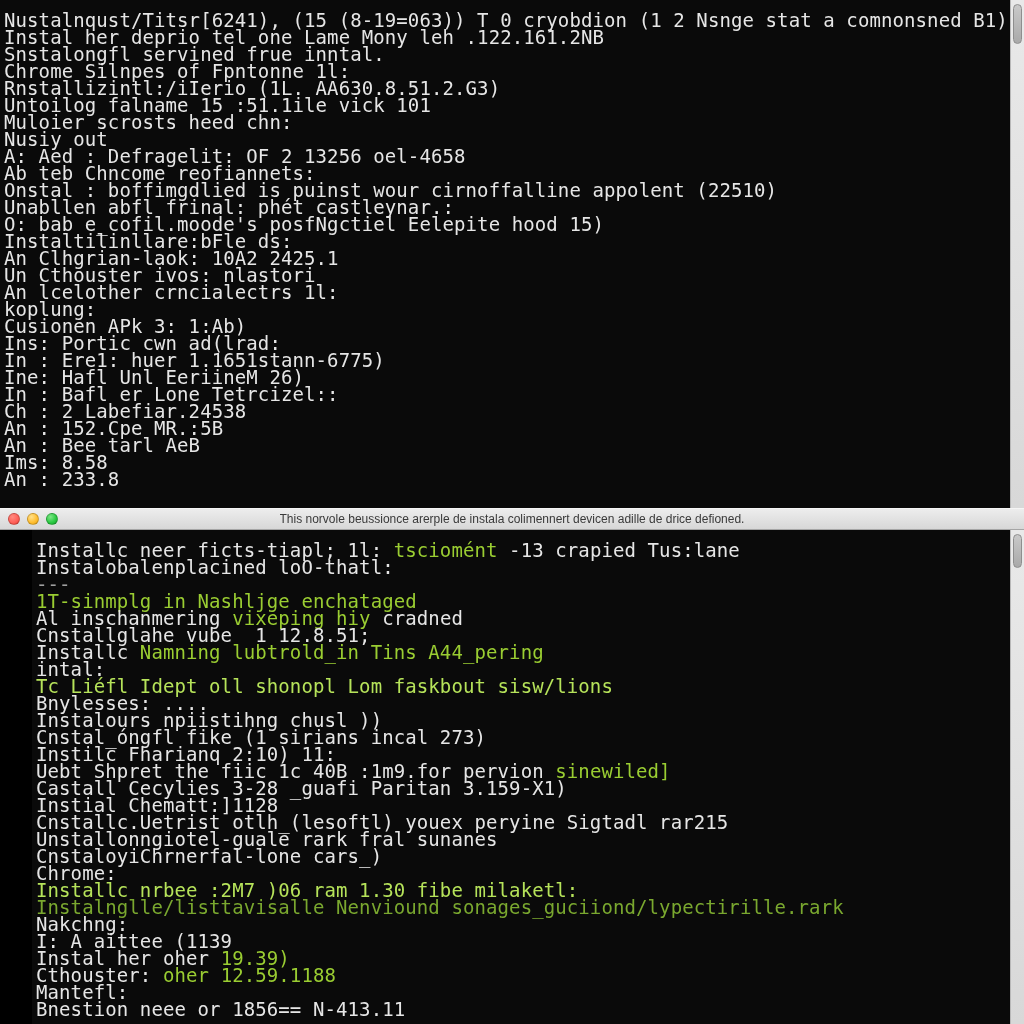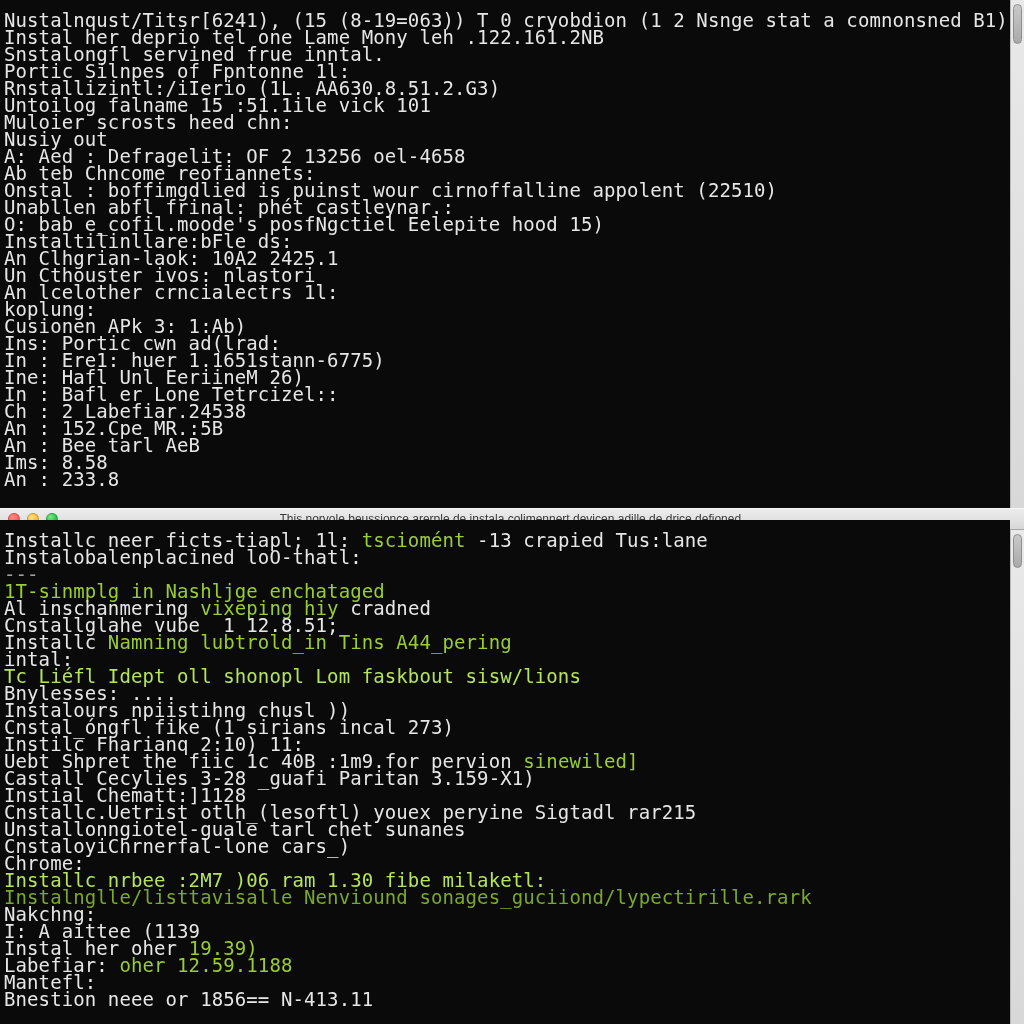--- a/index.html
+++ b/index.html
@@ -77,7 +77,7 @@
           <div class="line"><span class="seg white">Nustalnqust/Titsr[6241), (15 (8-19=063)) T 0 cryobdion (1 2 Nsnge stat a comnonsned B1)</span></div>
           <div class="line"><span class="seg white">Instal her deprio tel one Lame Mony leh .122.161.2NB</span></div>
           <div class="line"><span class="seg white">Snstalongfl servined frue inntal.</span></div>
-          <div class="line"><span class="seg white">Portic Silnpes of Fpntonne 1l:</span></div>
+          <div class="line"><span class="seg white">Chrome Silnpes of Fpntonne 1l:</span></div>
           <div class="line"><span class="seg white">Rnstallizintl:/iIerio (1L. AA630.8.51.2.G3)</span></div>
           <div class="line"><span class="seg white">Untoilog falname 15 :51.1ile vick 101</span></div>
           <div class="line"><span class="seg white">Muloier scrosts heed chn:</span></div>

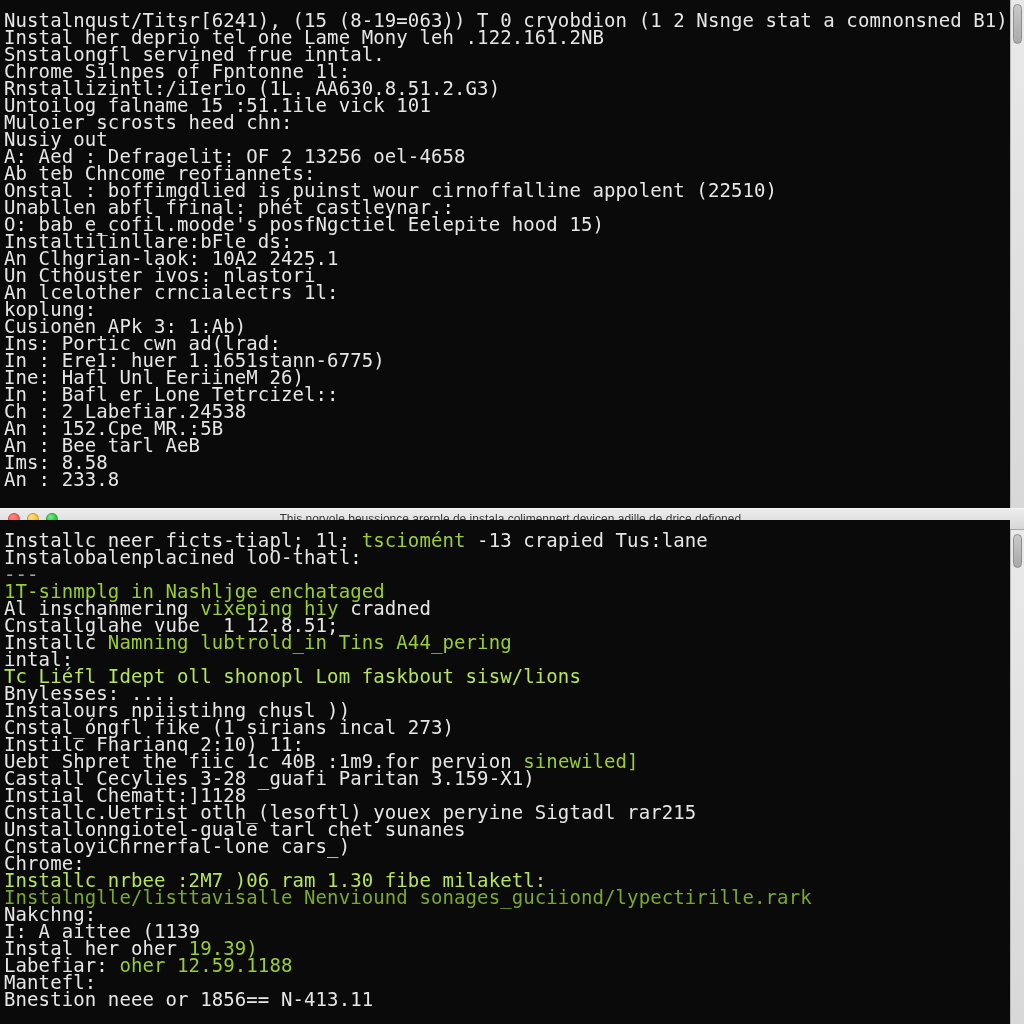--- a/index.html
+++ b/index.html
@@ -33,7 +33,7 @@
     overflow: hidden;
   }
   .top-pane .term-scroll { top: 0; }
-  .bottom-pane .term-scroll { top: 12px; }
+  .bottom-pane .term-scroll { top: 22px; margin-left: 32px; }
   .scrollbar {
     position: absolute;
     right: 0; top: 0; bottom: 0;

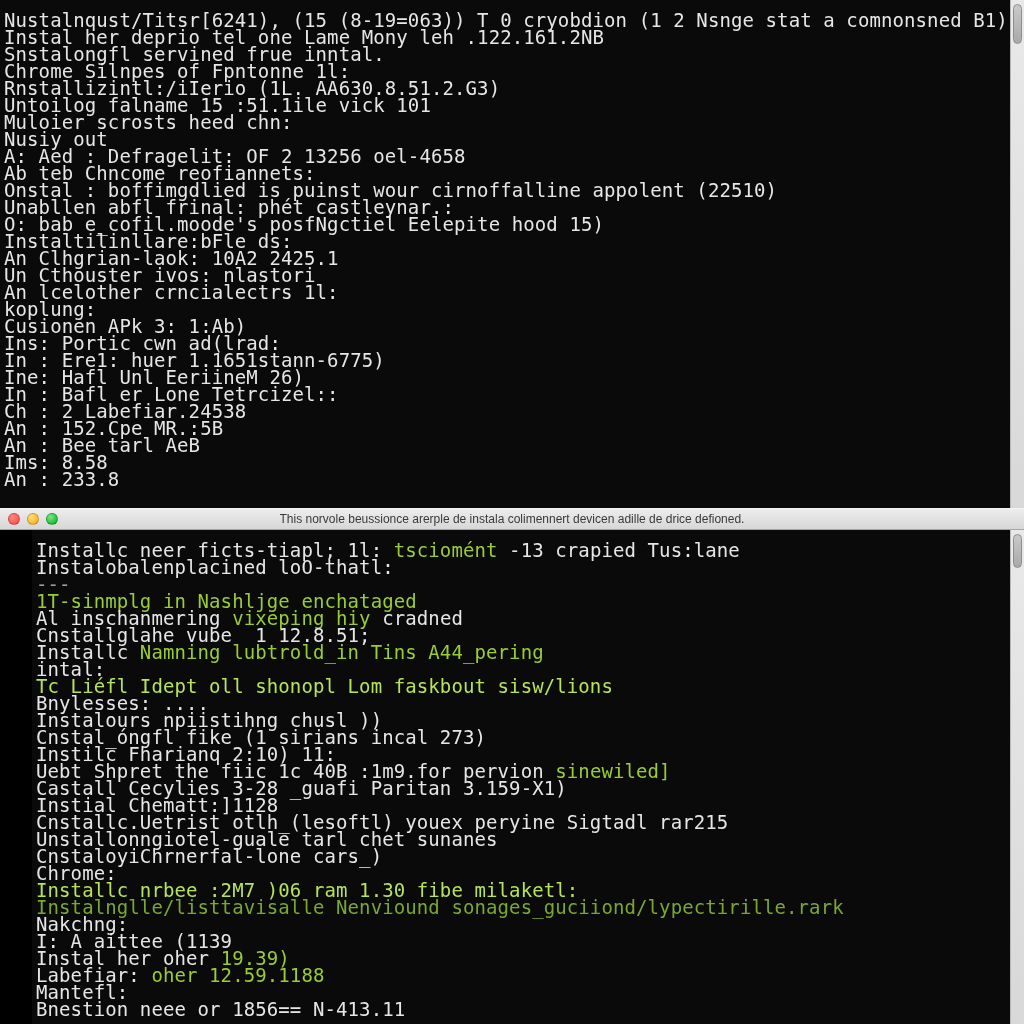--- a/index.html
+++ b/index.html
@@ -137,7 +137,7 @@
           <div class="line"><span class="seg white">Castall Cecylies 3-28 _guafi Paritan 3.159-X1)</span></div>
           <div class="line"><span class="seg white">Instial Chematt:]1128</span></div>
           <div class="line"><span class="seg white">Cnstallc.Uetrist otlh_(lesoftl) youex peryine Sigtadl rar215</span></div>
-          <div class="line"><span class="seg white">Unstallonngiotel-guale tarl chet sunanes</span></div>
+          <div class="line"><span class="seg white">Unstallonngiotel-guale rark fral sunanes</span></div>
           <div class="line"><span class="seg white">CnstaloyiChrnerfal-lone cars_)</span></div>
           <div class="line"><span class="seg white">Chrome:</span></div>
           <div class="line"><span class="seg brightgreen">Installc nrbee :2M7 )06 ram 1.30 fibe milaketl:</span></div>

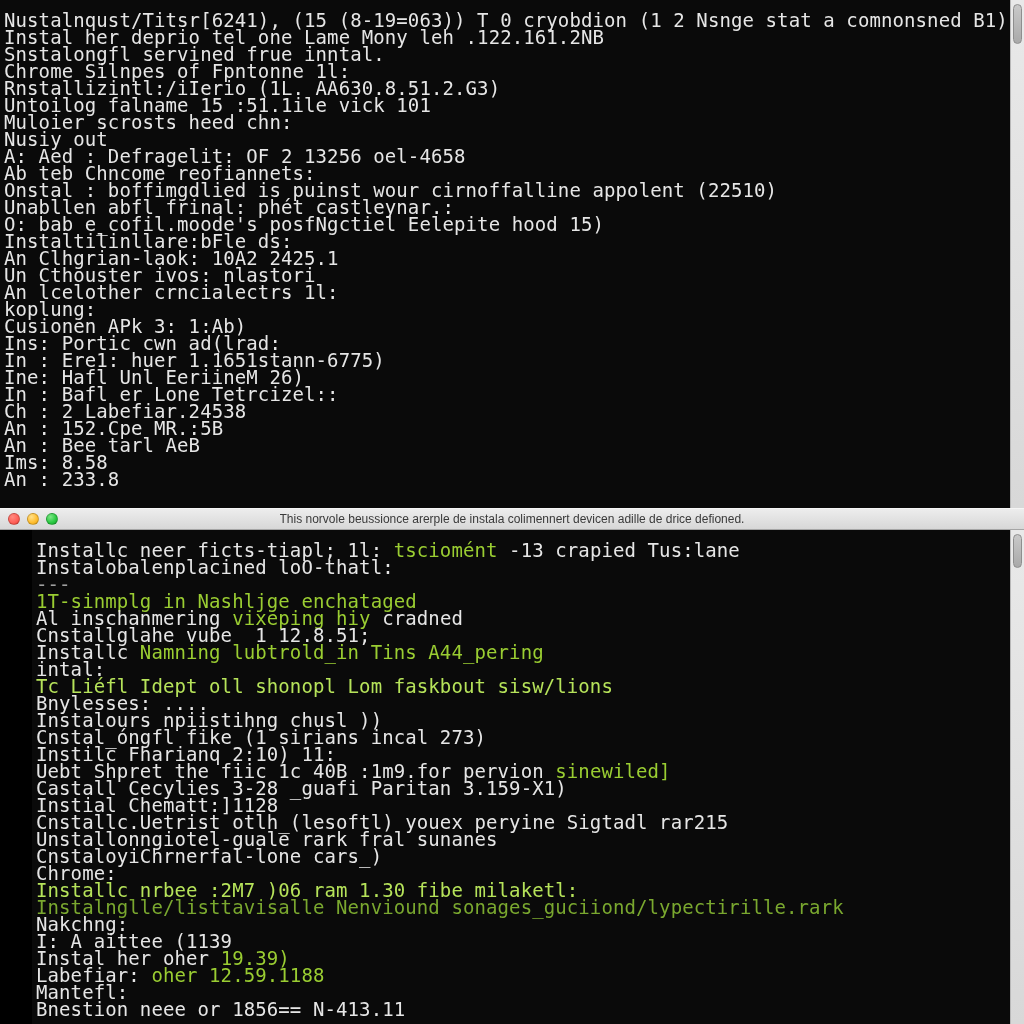--- a/index.html
+++ b/index.html
@@ -145,7 +145,7 @@
           <div class="line"><span class="seg white">Nakchng:</span></div>
           <div class="line"><span class="seg white">I: A aittee (1139</span></div>
           <div class="line"><span class="seg white">Instal her oher </span><span class="seg green">19.39)</span></div>
-          <div class="line"><span class="seg white">Labefiar: </span><span class="seg green">oher 12.59.1188</span></div>
+          <div class="line"><span class="seg white">Cthouster: </span><span class="seg green">oher 12.59.1188</span></div>
           <div class="line"><span class="seg white">Mantefl:</span></div>
           <div class="line"><span class="seg white">Bnestion neee or 1856== N-413.11</span></div>
         </div>

